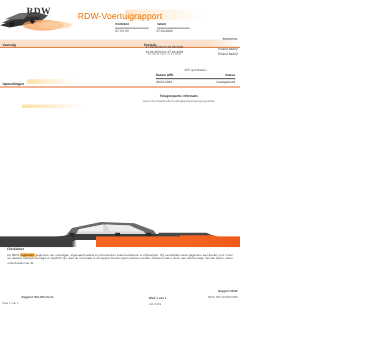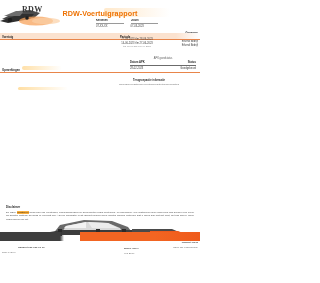--- a/index.html
+++ b/index.html
@@ -5,7 +5,7 @@
   html,body{margin:0;padding:0;background:#ffffff;}
   body{width:200px;height:283px;overflow:hidden;
        font-family:"Liberation Sans", sans-serif;color:#333;}
-  .page{position:relative;width:200px;height:241px;background:#fff;}
+  .page{position:relative;width:200px;height:206px;background:#fff;}
 
   
   .topart{position:absolute;left:0;top:2px;width:86px;height:26px;overflow:hidden;}

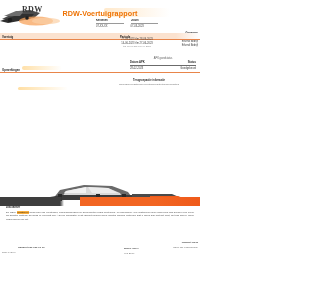--- a/index.html
+++ b/index.html
@@ -15,7 +15,7 @@
 
   
   .title{position:absolute;left:0;top:9px;width:200px;text-align:center;
-         font-size:7.2px;font-weight:bold;color:#ee7203;letter-spacing:.1px;}
+         font-size:7.2px;font-weight:normal;color:#ee7203;letter-spacing:.1px;}
   .titlewash{position:absolute;left:104px;top:8px;width:66px;height:9px;
              background:linear-gradient(90deg,rgba(255,214,160,.55),rgba(255,214,160,0));
              border-radius:2px;}

